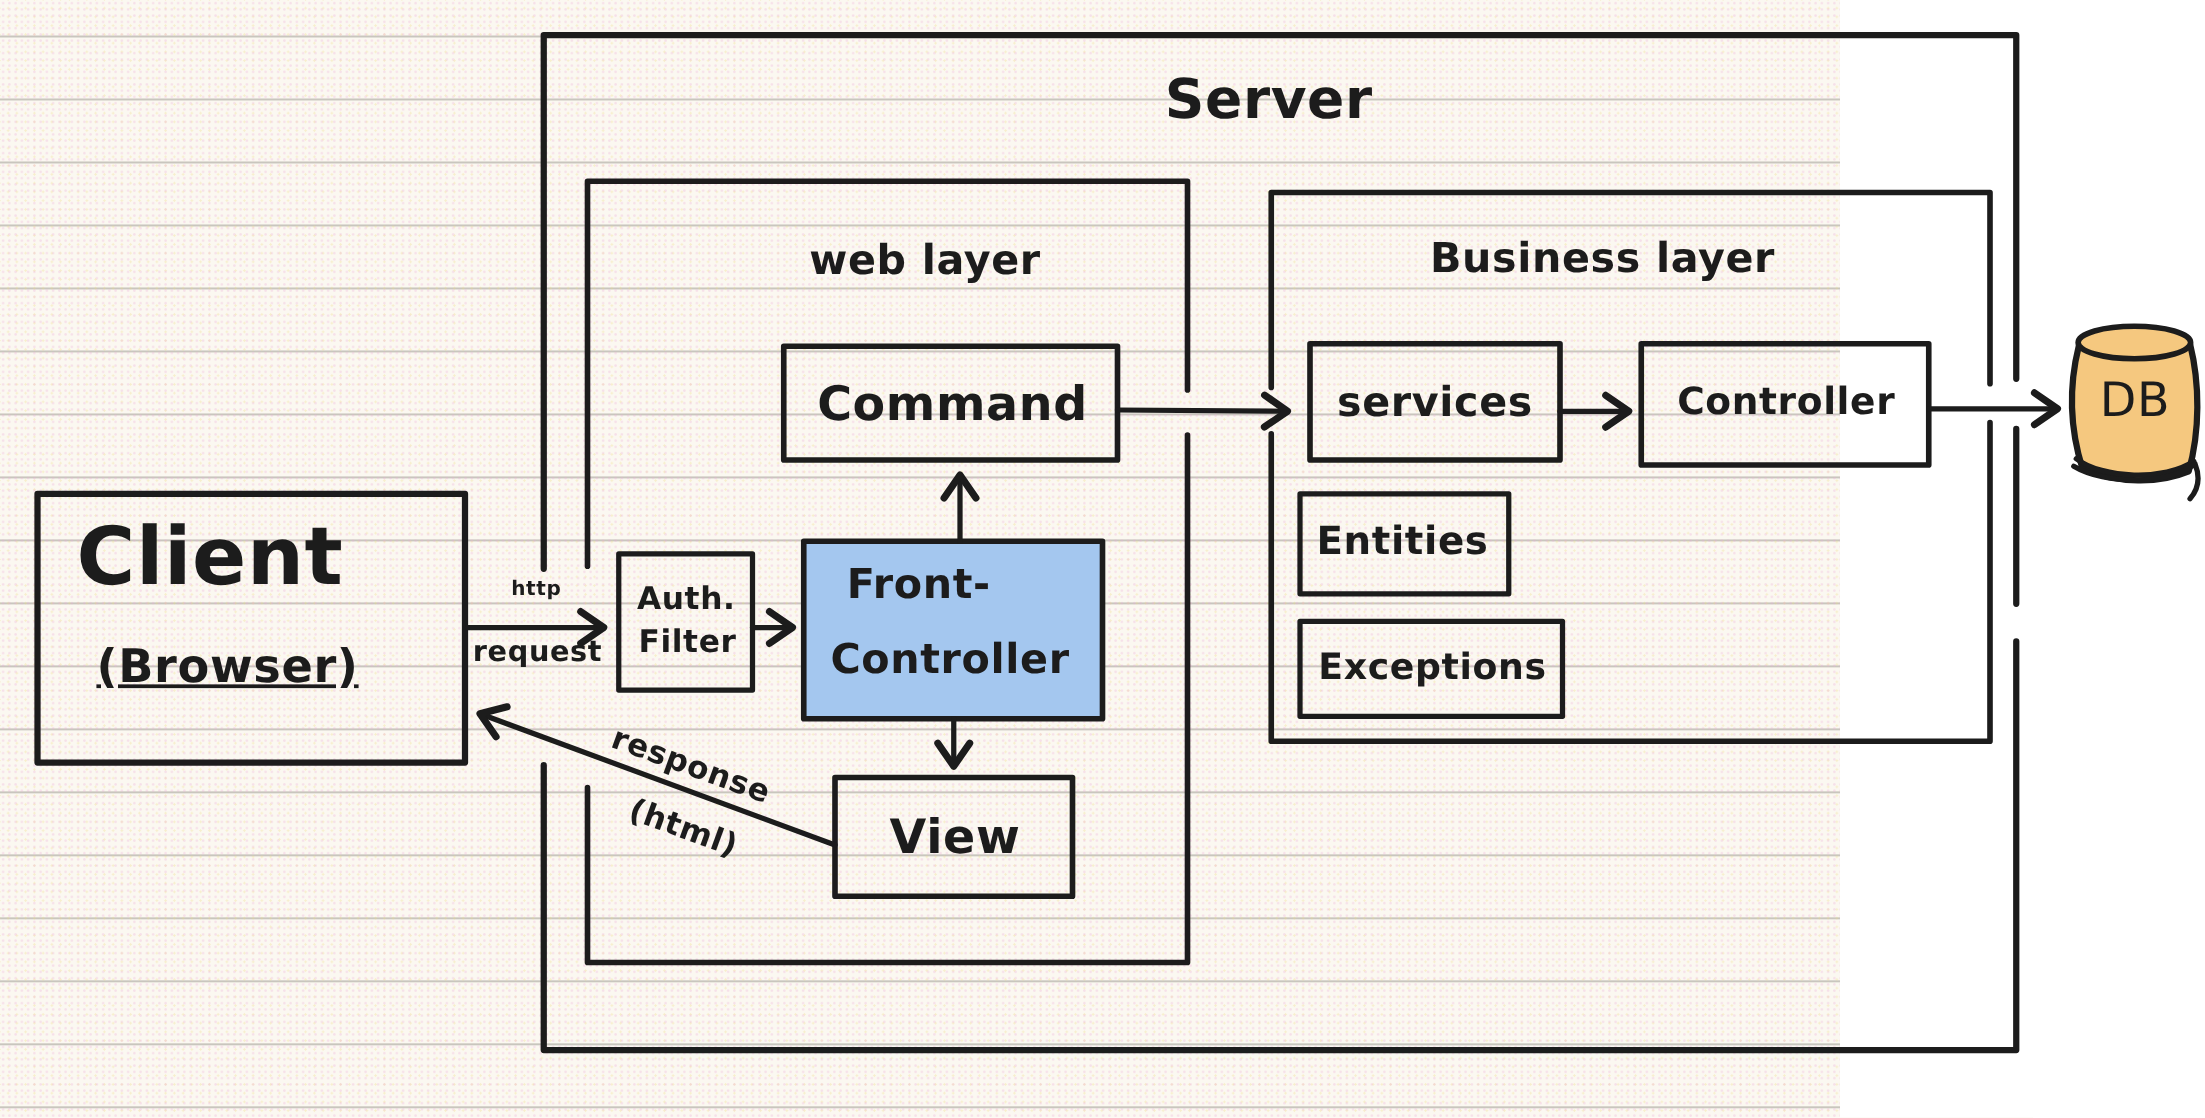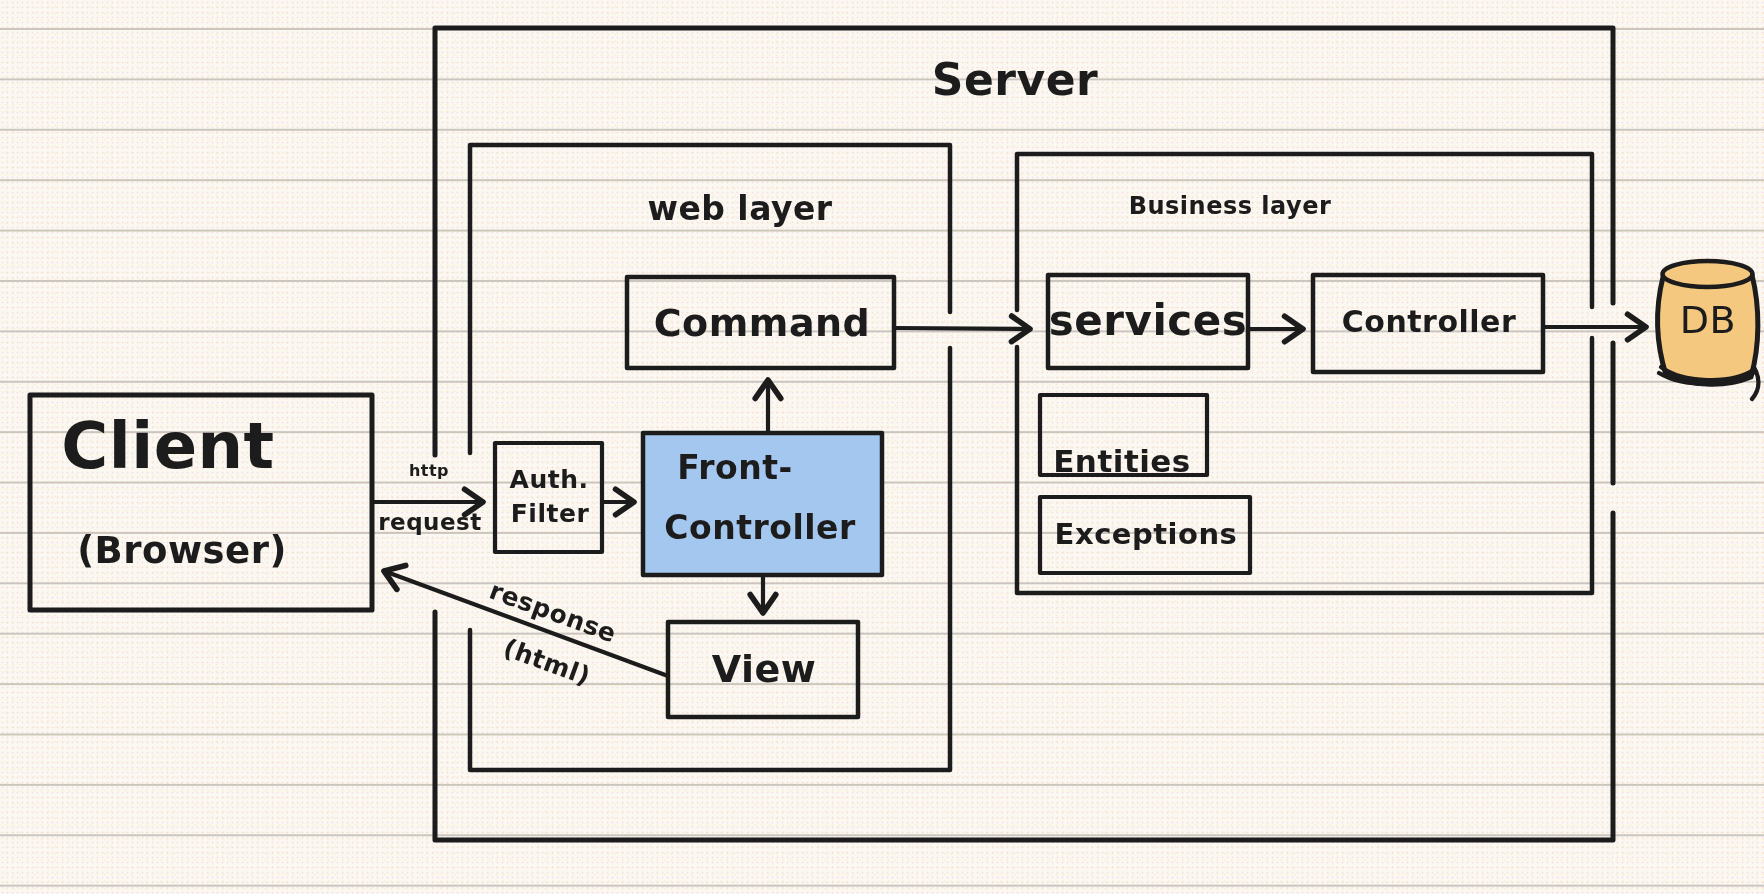--- a/index.html
+++ b/index.html
@@ -8,7 +8,7 @@
     font-family:"DejaVu Sans",sans-serif;
   }
   .stage{
-    position:relative;width:1764px;height:894px;
+    position:relative;width:1472px;height:894px;
     background-color:var(--paper,#fbf8f1);
     background-image:
       radial-gradient(circle, rgba(236,170,214,0.30) 0.9px, transparent 1.1px),

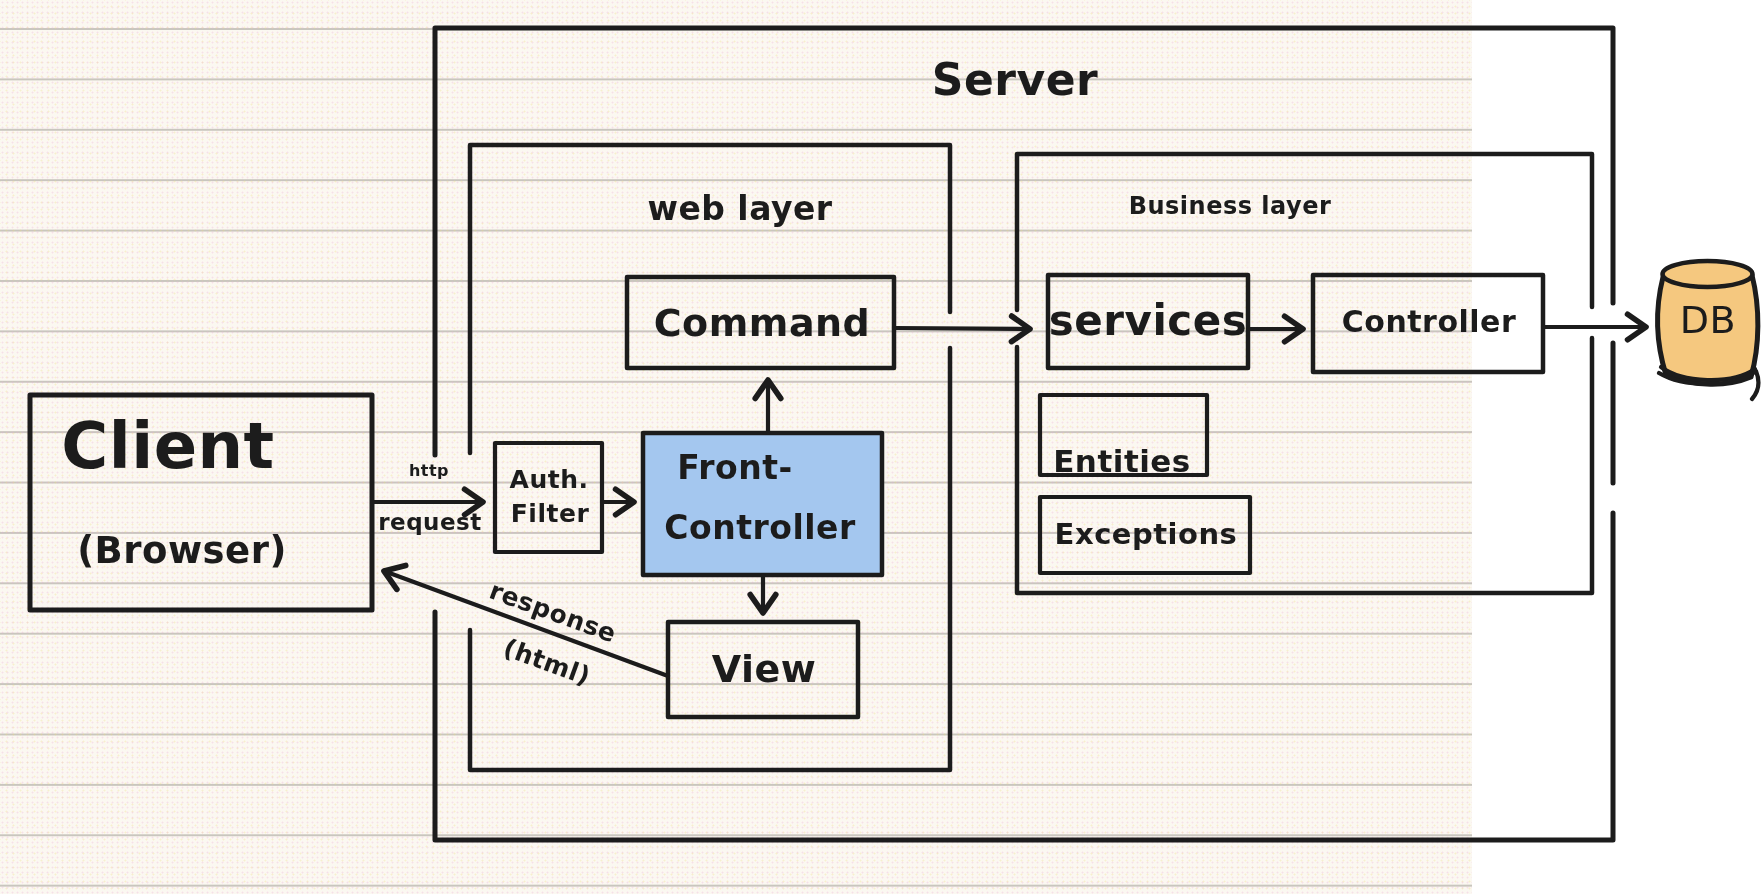--- a/index.html
+++ b/index.html
@@ -76,7 +76,7 @@
 
   <div class="lbl" style="left:1015px;top:80px;font-size:44px;">Server</div>
   <div class="lbl" style="left:740px;top:208px;font-size:33px;">web layer</div>
-  <div class="lbl" style="left:1230px;top:206px;font-size:24px;">Business layer</div>
+  <div class="lbl" style="left:1282px;top:206px;font-size:33px;">Business layer</div>
 
   <div class="lbl" style="left:168px;top:446px;font-size:64px;">Client</div>
   <div class="lbl" style="left:182px;top:550px;font-size:37px;">(Browser)</div>

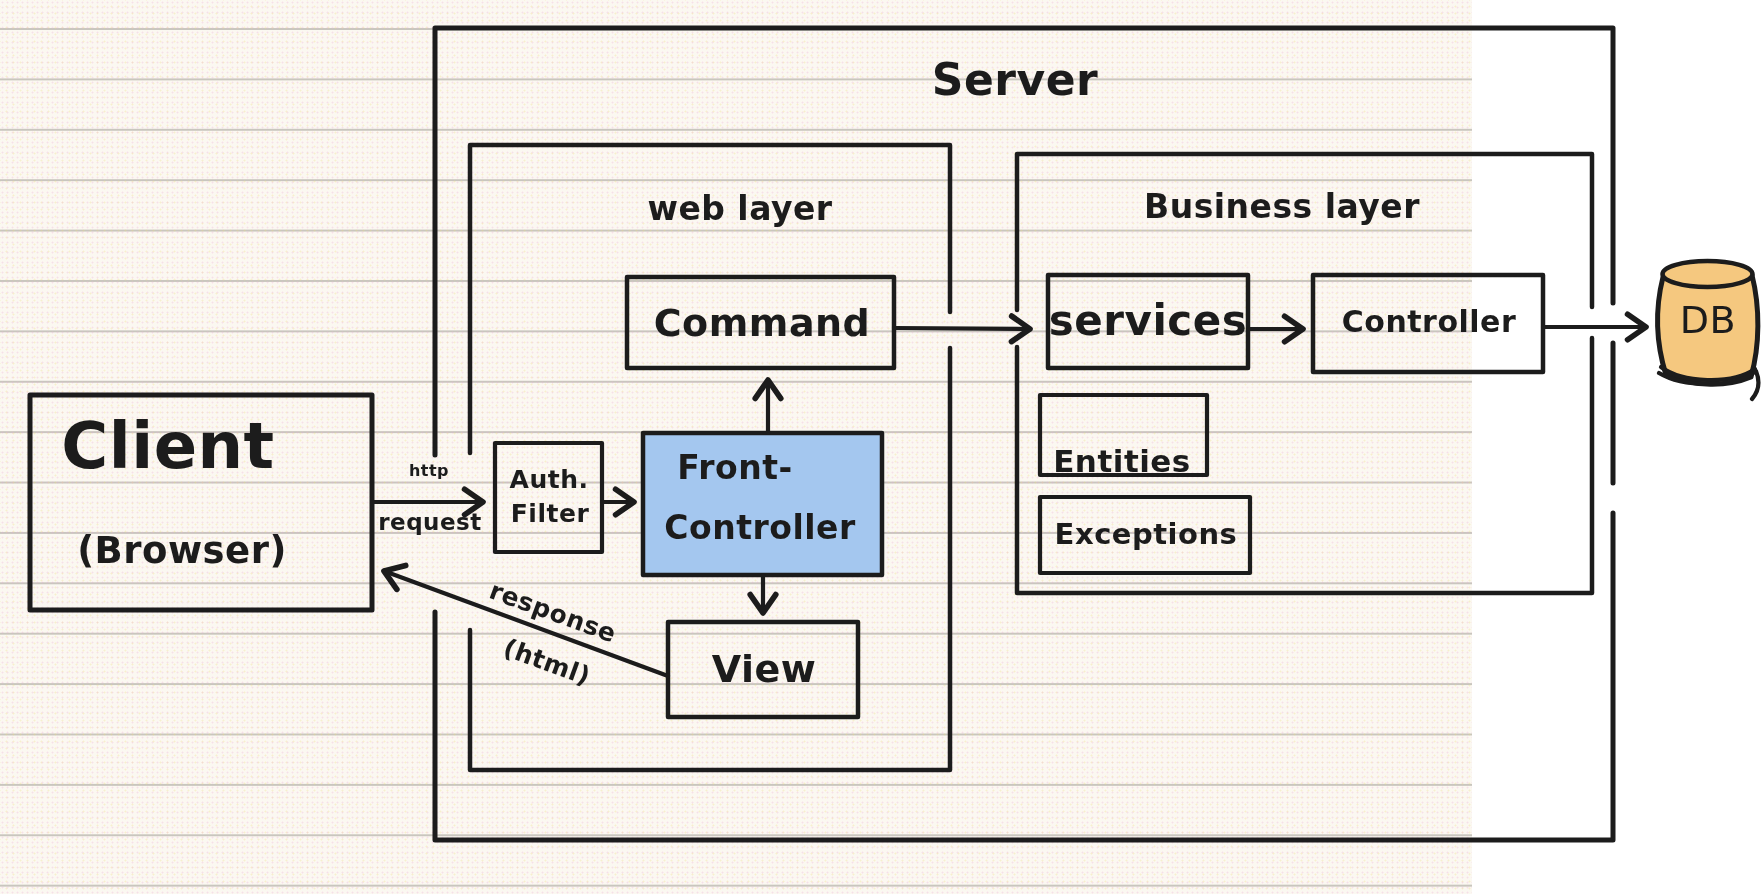--- a/index.html
+++ b/index.html
@@ -89,7 +89,7 @@
 
   <div class="lbl" style="left:762px;top:323px;font-size:38px;">Command</div>
   <div class="lbl" style="left:764px;top:669px;font-size:38px;">View</div>
-  <div class="lbl" style="left:1148px;top:321px;font-size:42px;">services</div>
+  <div class="lbl" style="left:1148px;top:321px;font-size:33px;">services</div>
   <div class="lbl" style="left:1429px;top:322px;font-size:30px;">Controller</div>
   <div class="lbl" style="left:1122px;top:434px;font-size:31px;margin-top:27px;">Entities</div>
   <div class="lbl" style="left:1146px;top:534px;font-size:29px;">Exceptions</div>

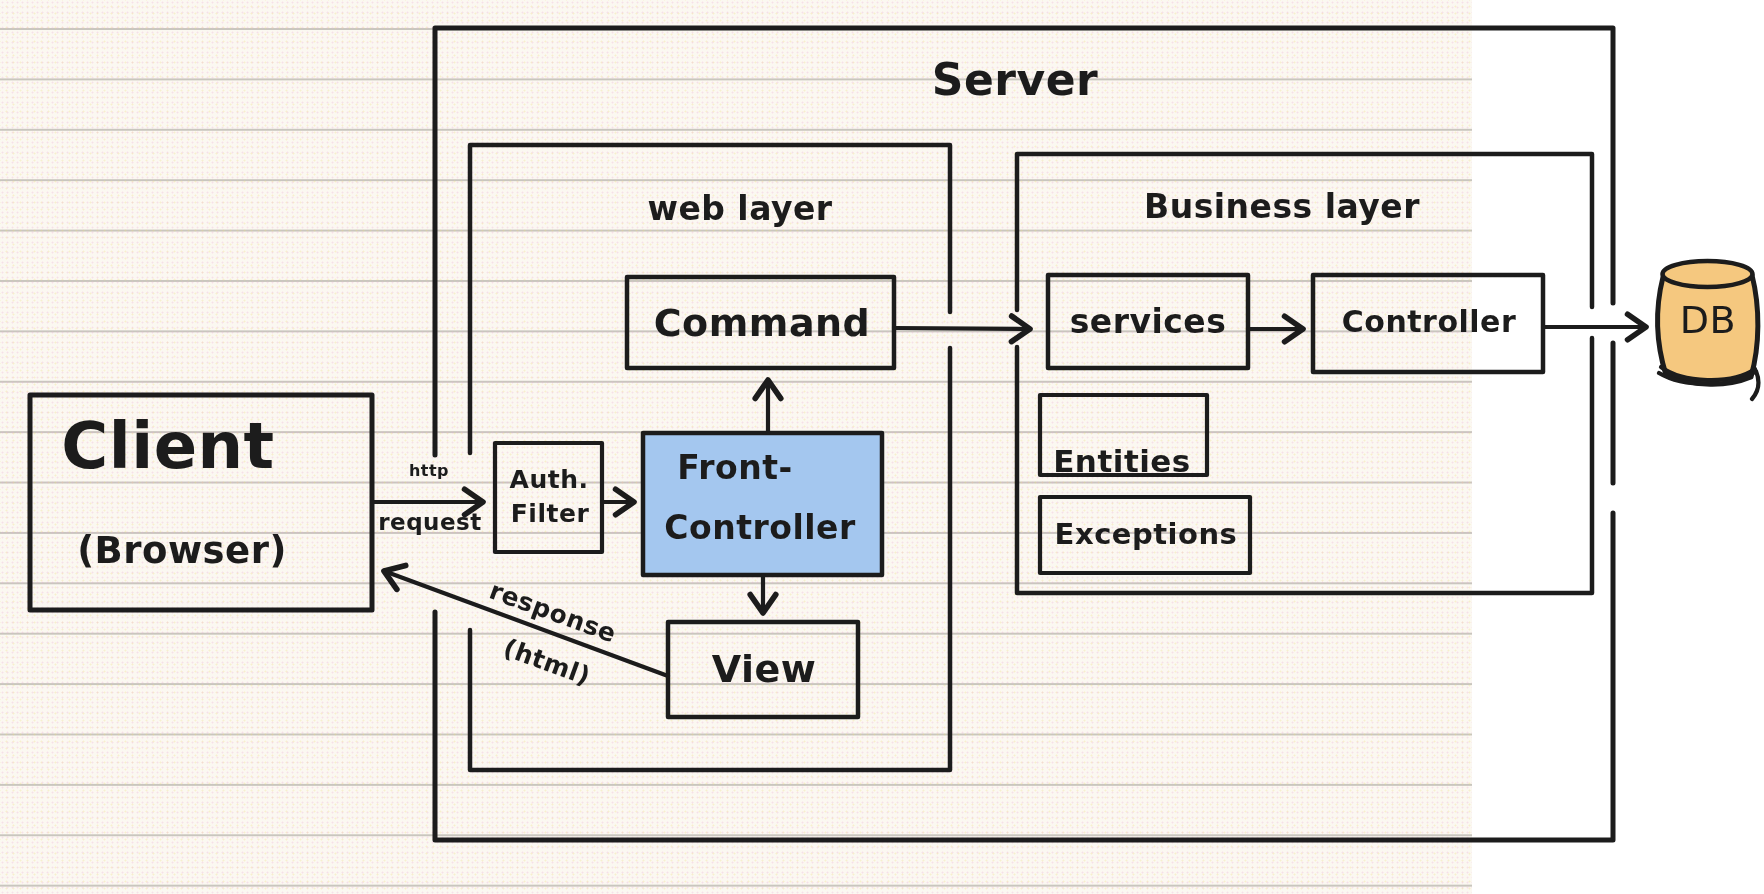--- a/index.html
+++ b/index.html
@@ -91,7 +91,7 @@
   <div class="lbl" style="left:764px;top:669px;font-size:38px;">View</div>
   <div class="lbl" style="left:1148px;top:321px;font-size:33px;">services</div>
   <div class="lbl" style="left:1429px;top:322px;font-size:30px;">Controller</div>
-  <div class="lbl" style="left:1122px;top:434px;font-size:31px;margin-top:27px;">Entities</div>
+  <div class="lbl" style="left:1122px;top:434px;font-size:31px;">Entities</div>
   <div class="lbl" style="left:1146px;top:534px;font-size:29px;">Exceptions</div>
   <div class="lbl" style="left:1708px;top:320px;font-size:38px;font-weight:400;">DB</div>
 

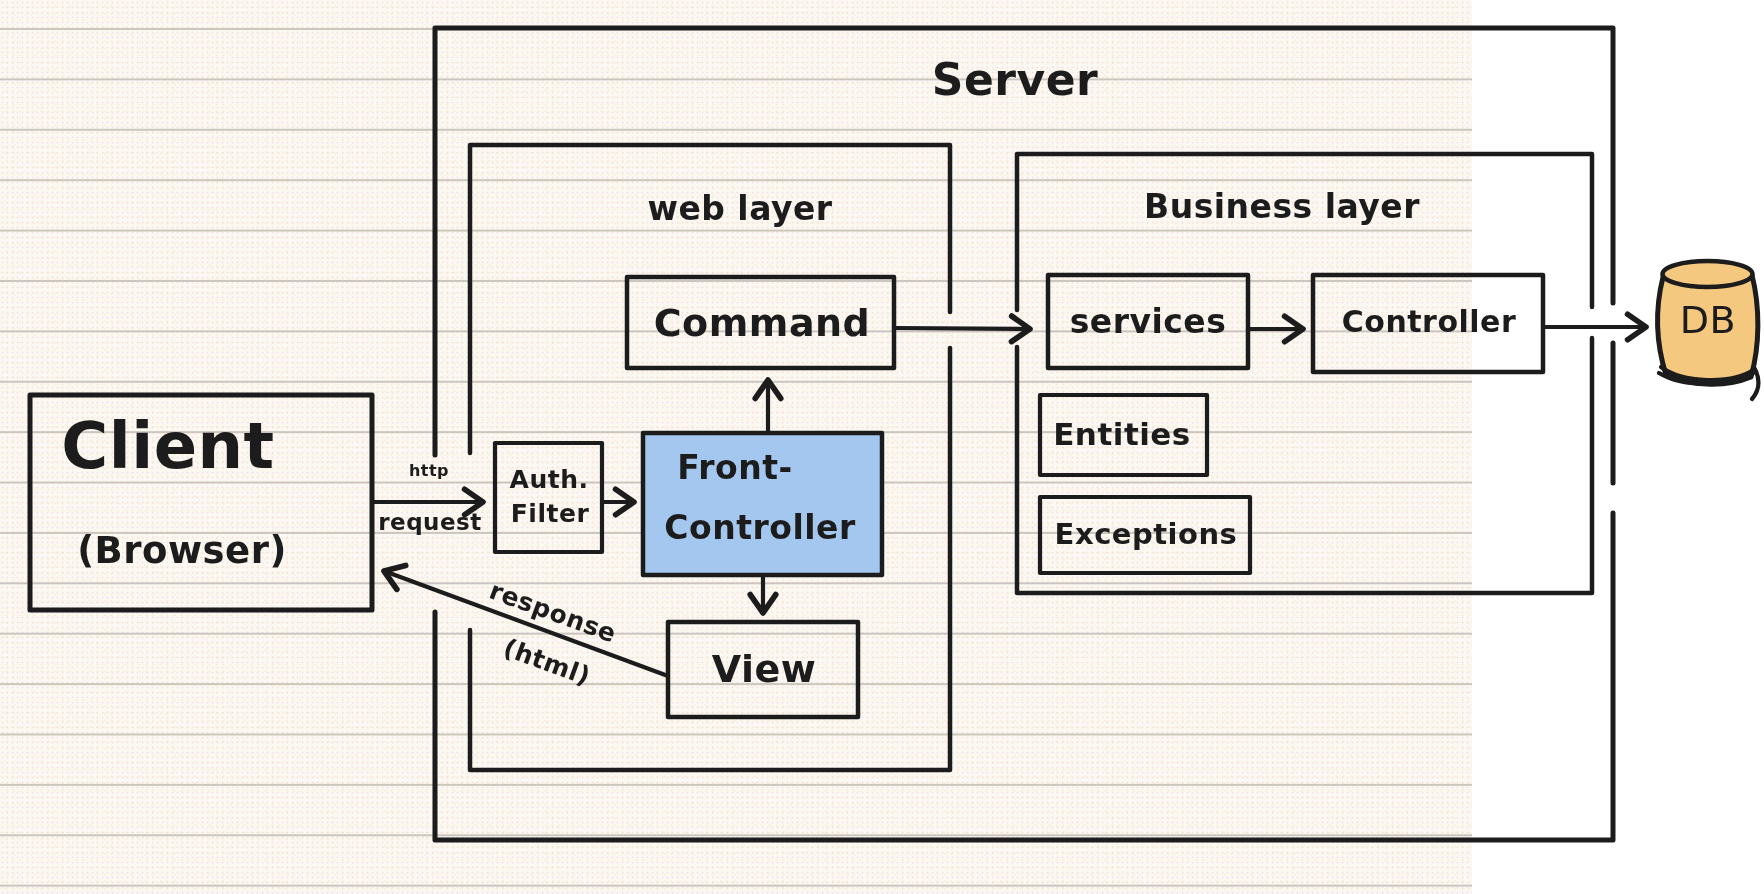--- a/index.html
+++ b/index.html
@@ -79,7 +79,7 @@
   <div class="lbl" style="left:1282px;top:206px;font-size:33px;">Business layer</div>
 
   <div class="lbl" style="left:168px;top:446px;font-size:64px;">Client</div>
-  <div class="lbl" style="left:182px;top:550px;font-size:37px;">(Browser)</div>
+  <div class="lbl" style="left:182px;top:533px;font-size:37px;text-decoration:underline;">(Browser)</div>
 
   <div class="lbl" style="left:549px;top:479px;font-size:25px;">Auth.</div>
   <div class="lbl" style="left:550px;top:513px;font-size:25px;">Filter</div>

